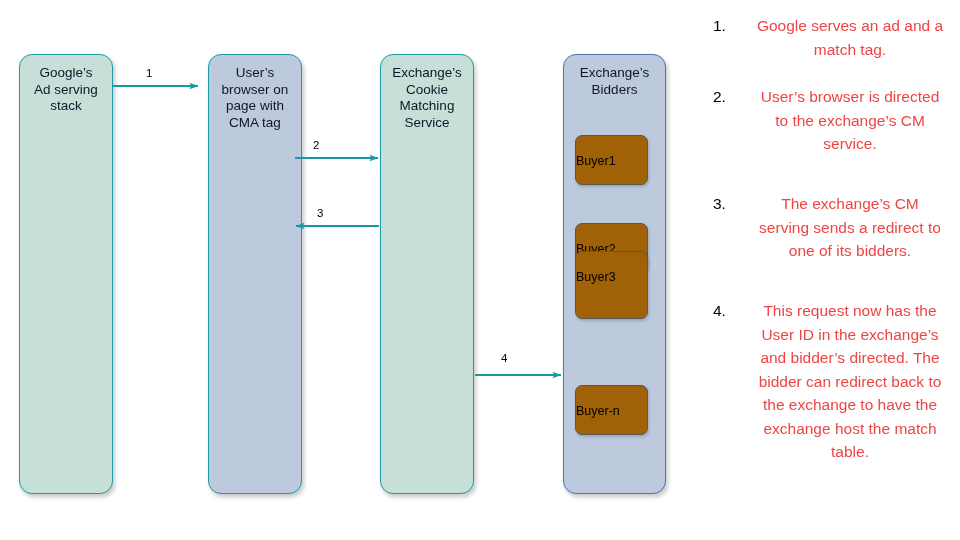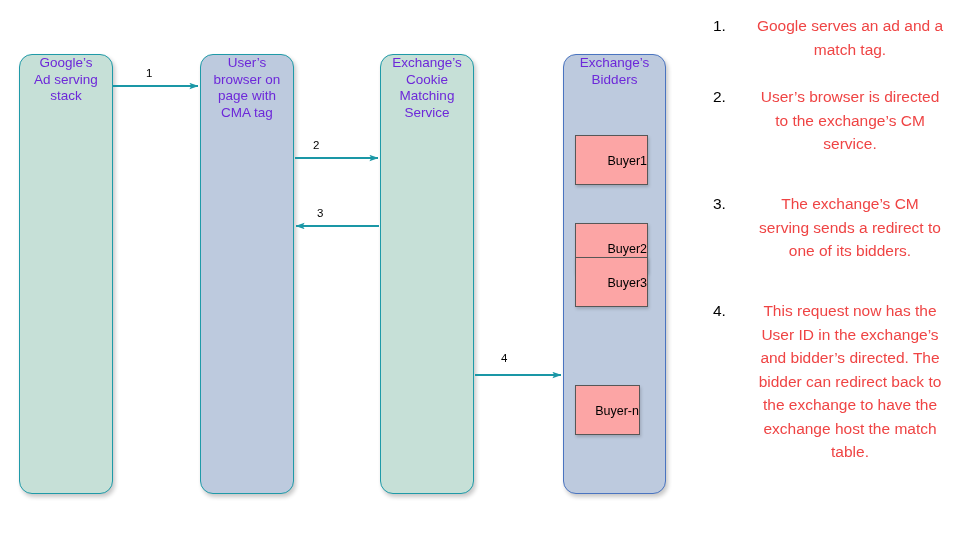--- a/index.html
+++ b/index.html
@@ -32,9 +32,10 @@
     background: #c6e0d7;
     box-shadow: 2px 3px 4px rgba(0,0,0,0.22);
     text-align: center;
+    padding-top: 10px;
     font-size: 13.5px;
     line-height: 16.5px;
-    color: #6d28d9;
+    color: #0f172a;
   }
   .pillar.blue {
     background: #bdcade;

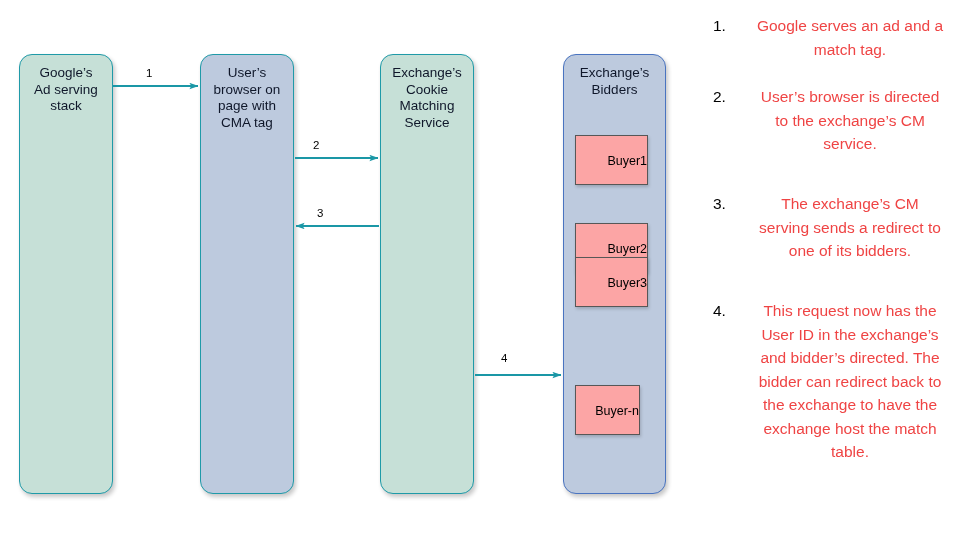--- a/index.html
+++ b/index.html
@@ -40,6 +40,7 @@
   .pillar.blue {
     background: #bdcade;
     border-color: #1f9aa8;
+    margin-left: 8px;
   }
   .pillar.blueborder {
     background: #bdcade;

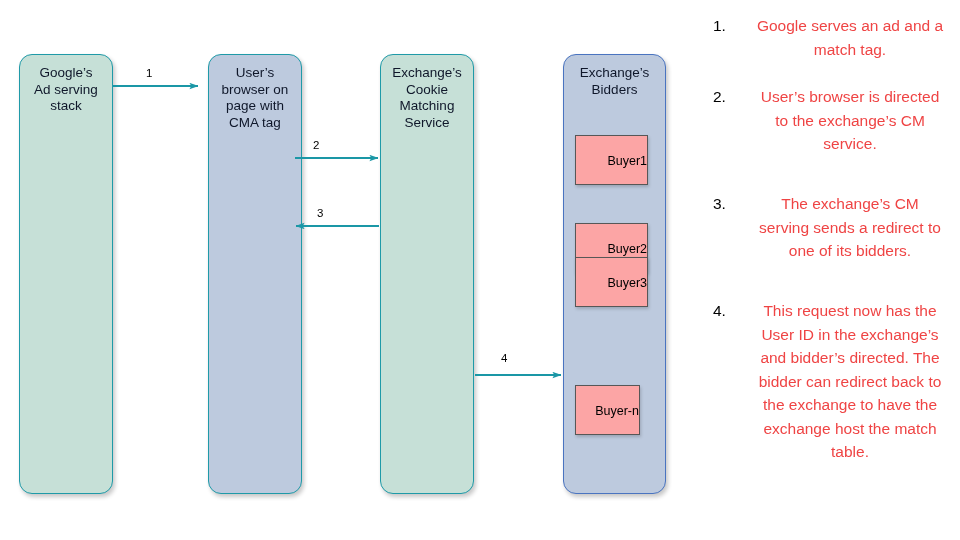--- a/index.html
+++ b/index.html
@@ -56,12 +56,12 @@
   .buyer {
     position: absolute;
     box-sizing: border-box;
-    border-radius: 0;
+    border-radius: 7px;
     border: 1.1px solid #575757;
-    background: #fca5a5;
+    background: #a16207;
     font-size: 12.5px;
     line-height: 50px;
-    text-align: right;
+    text-align: left;
     color: #000;
     box-shadow: 1px 2px 3px rgba(0,0,0,0.18);
   }

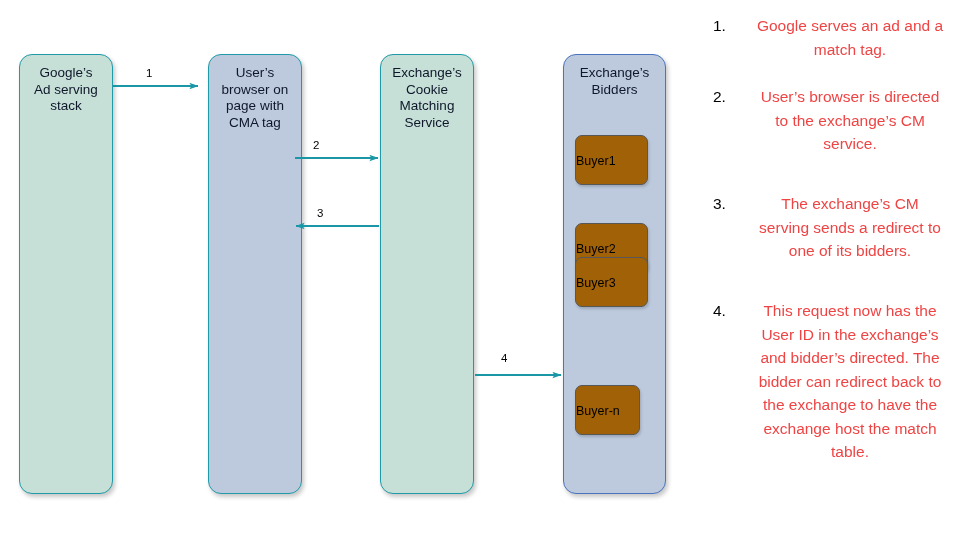--- a/index.html
+++ b/index.html
@@ -145,7 +145,7 @@
 
   <div class="buyer" style="left:575px; top:135px; width:73px; height:50px;">Buyer1</div>
   <div class="buyer" style="left:575px; top:193px; width:73px; height:50px;margin-top:30px;">Buyer2</div>
-  <div class="buyer" style="left:575px; top:257px; width:73px; height:50px;">Buyer3</div>
+  <div class="buyer" style="left:575px; top:251px; width:73px; height:68px;">Buyer3</div>
   <div class="buyer" style="left:575px; top:385px; width:65px; height:50px;">Buyer-n</div>
 
   <svg id="arrows" viewBox="0 0 700 540">

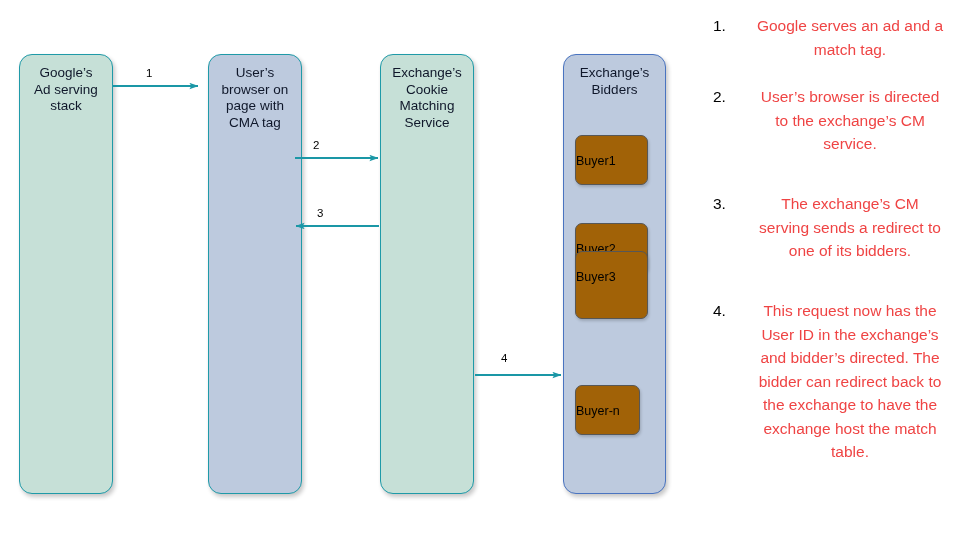--- a/index.html
+++ b/index.html
@@ -146,7 +146,7 @@
   <div class="buyer" style="left:575px; top:135px; width:73px; height:50px;">Buyer1</div>
   <div class="buyer" style="left:575px; top:193px; width:73px; height:50px;margin-top:30px;">Buyer2</div>
   <div class="buyer" style="left:575px; top:251px; width:73px; height:68px;">Buyer3</div>
-  <div class="buyer" style="left:575px; top:385px; width:65px; height:50px;">Buyer-n</div>
+  <div class="buyer" style="left:575px; top:385px; width:73px; height:50px;">Buyer-n</div>
 
   <svg id="arrows" viewBox="0 0 700 540">
     <defs>

